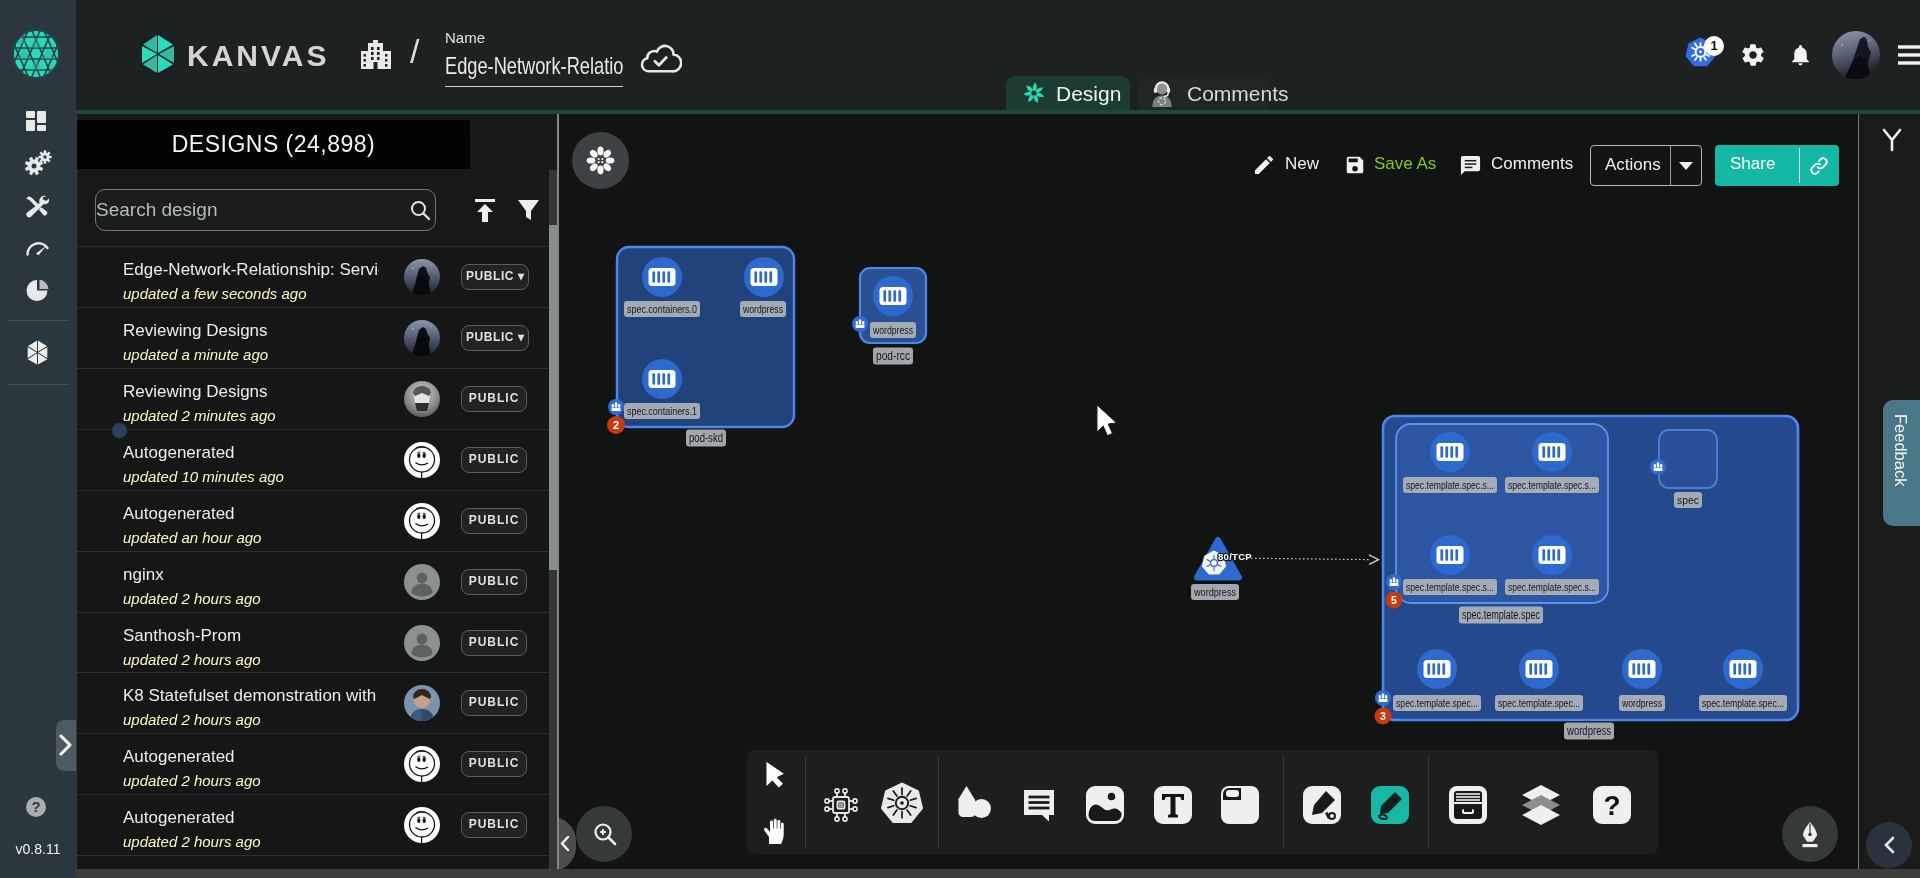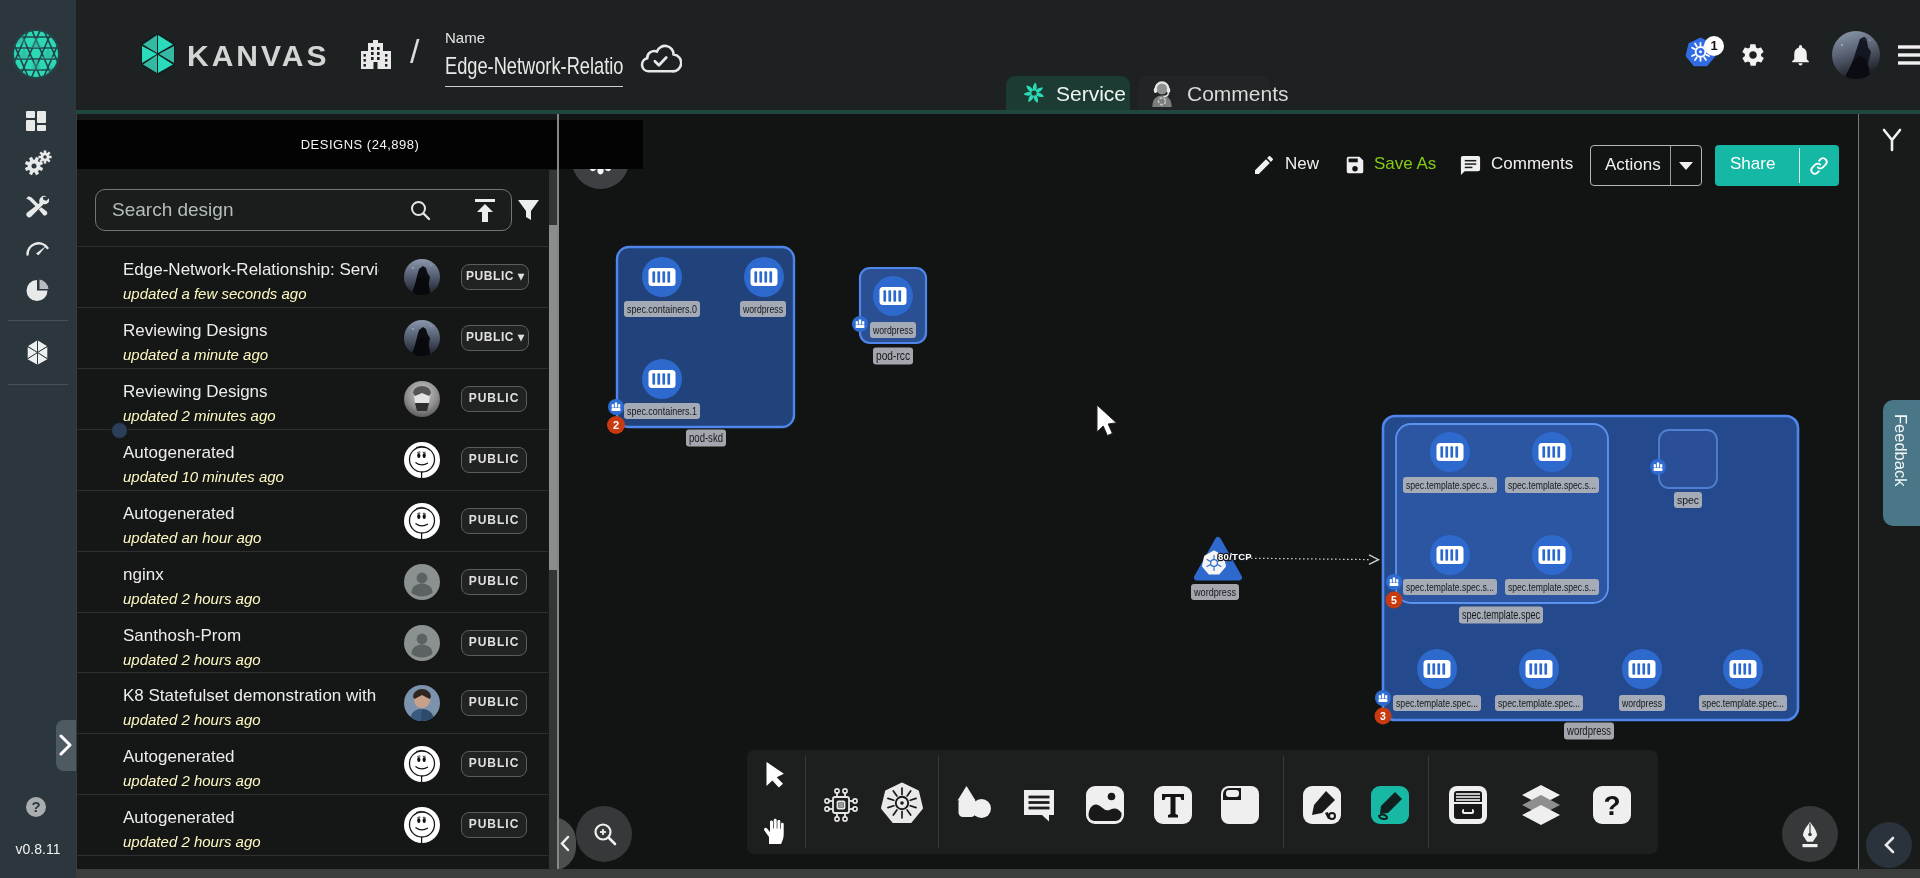--- a/index.html
+++ b/index.html
@@ -160,7 +160,7 @@
     </g>
     <circle cx="12" cy="12" r="2.6" fill="#1c3b33"></circle>
   </svg>
-  <div class="abs" style="left:1010px;top:82px;color:#eef4f1;font-size:21px;font-weight:400">Service</div>
+  <div class="abs" style="left:1010px;top:82px;color:#eef4f1;font-size:21px;font-weight:400">Design</div>
 
   <div class="abs" style="left:1092px;top:76px;width:132px;height:34px;background:#212525;border-radius:9px 9px 0 0"></div>
   <svg class="abs" style="left:1103px;top:79px" width="26" height="29" viewBox="0 0 26 30">

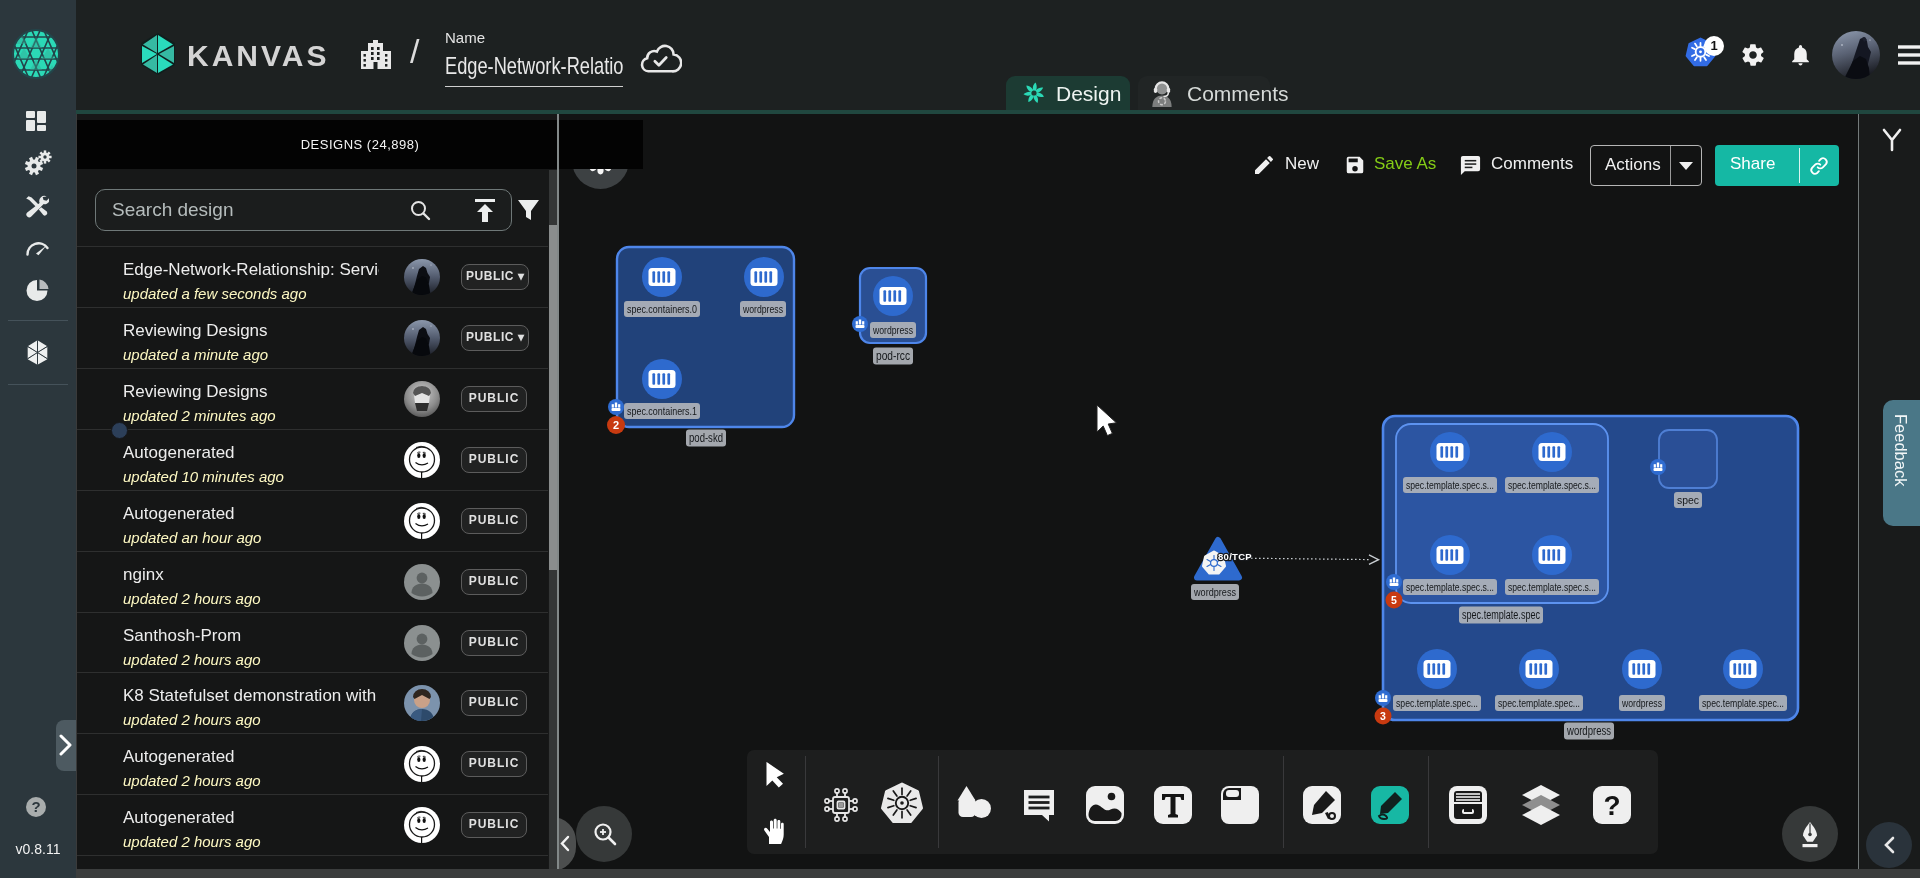--- a/index.html
+++ b/index.html
@@ -337,7 +337,7 @@
   <div class="abs" style="left:0;top:841px;width:76px;text-align:center;color:#f2f2f2;font-size:14px">v0.8.11</div>
 </div>
 <div id="panel">
-  <div class="abs" style="left:0;top:6px;width:566px;height:49px;background:#030303;color:#f4f4f4;font-size:13px;letter-spacing:0.5px;text-align:center;line-height:49px">DESIGNS (24,898)</div>
+  <div class="abs" style="left:0;top:6px;width:393px;height:49px;background:#030303;color:#f4f4f4;font-size:23px;letter-spacing:0.5px;text-align:center;line-height:49px">DESIGNS (24,898)</div>
 
   <div class="abs" style="left:18px;top:75px;width:417px;height:42px;background:#1b1d1d;border:1.6px solid #6f7878;border-radius:10px;color:#b5bcbc;font-size:19px;line-height:39px;padding-left:16px">Search design</div>
   <svg class="abs" style="left:332px;top:85px" width="23" height="23" viewBox="0 0 23 23">

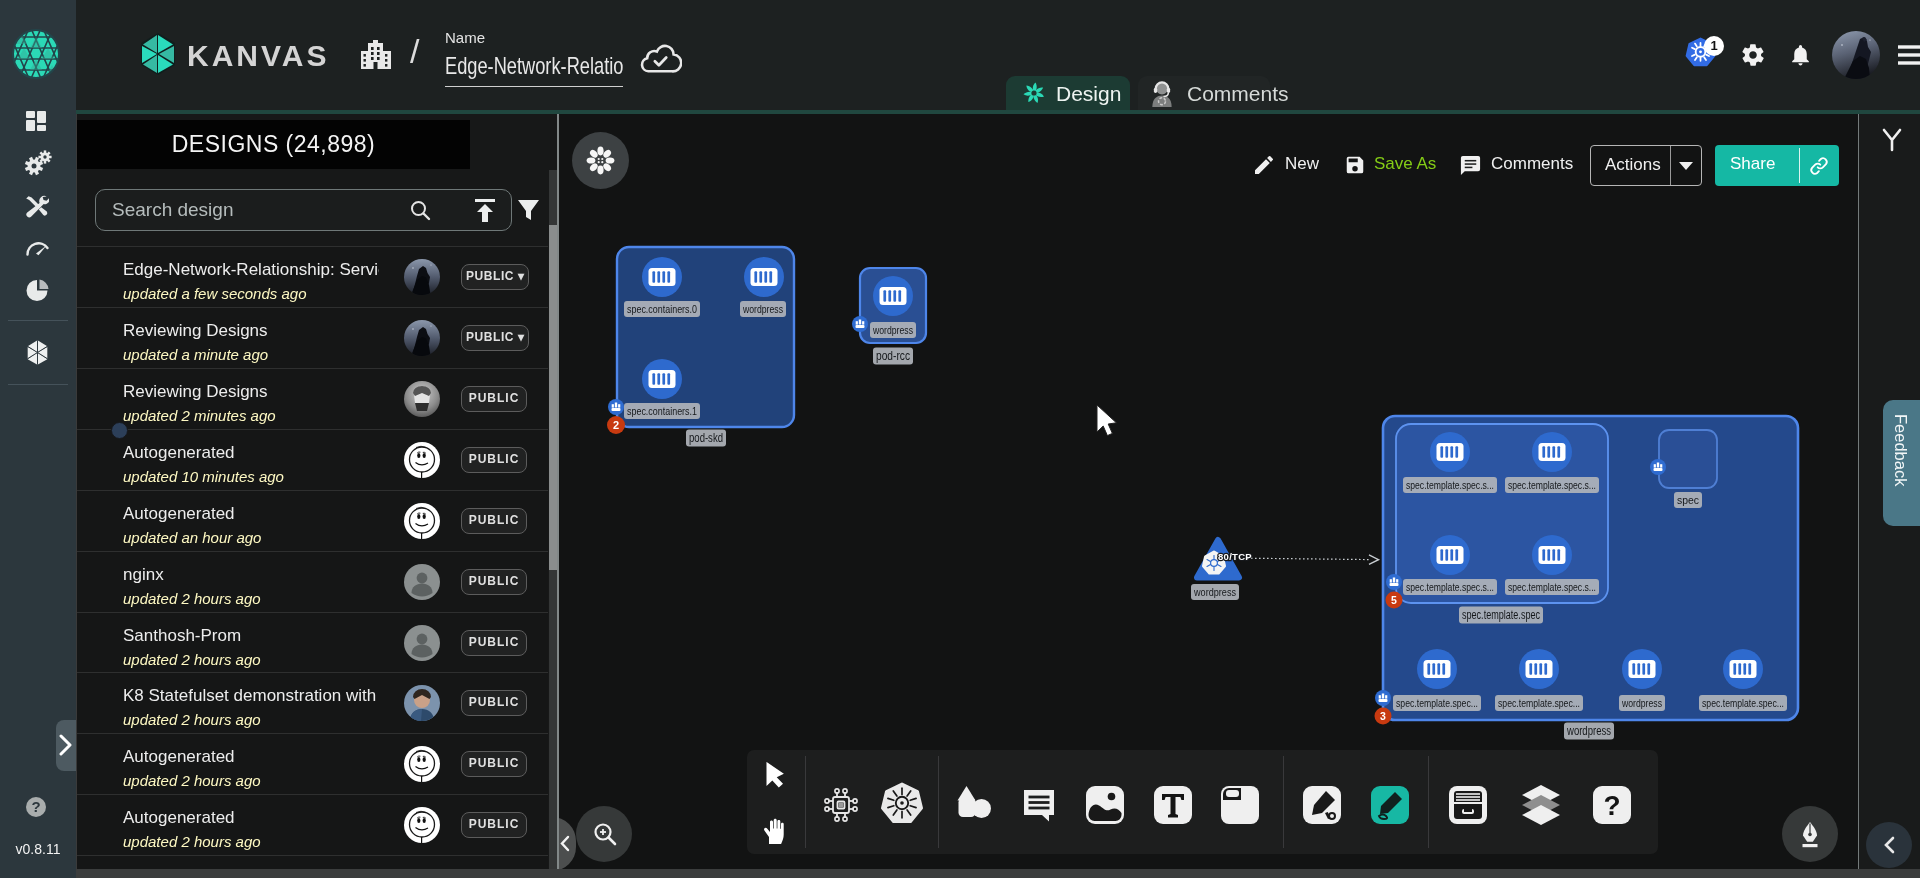--- a/index.html
+++ b/index.html
@@ -339,7 +339,7 @@
 <div id="panel">
   <div class="abs" style="left:0;top:6px;width:393px;height:49px;background:#030303;color:#f4f4f4;font-size:23px;letter-spacing:0.5px;text-align:center;line-height:49px">DESIGNS (24,898)</div>
 
-  <div class="abs" style="left:18px;top:75px;width:417px;height:42px;background:#1b1d1d;border:1.6px solid #6f7878;border-radius:10px;color:#b5bcbc;font-size:19px;line-height:39px;padding-left:16px">Search design</div>
+  <div class="abs" style="left:18px;top:75px;width:341px;height:42px;background:#1b1d1d;border:1.6px solid #6f7878;border-radius:10px;color:#b5bcbc;font-size:19px;line-height:39px;">Search design</div>
   <svg class="abs" style="left:332px;top:85px" width="23" height="23" viewBox="0 0 23 23">
     <circle cx="9.5" cy="9.5" r="6.5" fill="none" stroke="#e4e4e4" stroke-width="2"></circle>
     <line x1="14.5" y1="14.5" x2="20" y2="20" stroke="#e4e4e4" stroke-width="2.4" stroke-linecap="round"></line>

